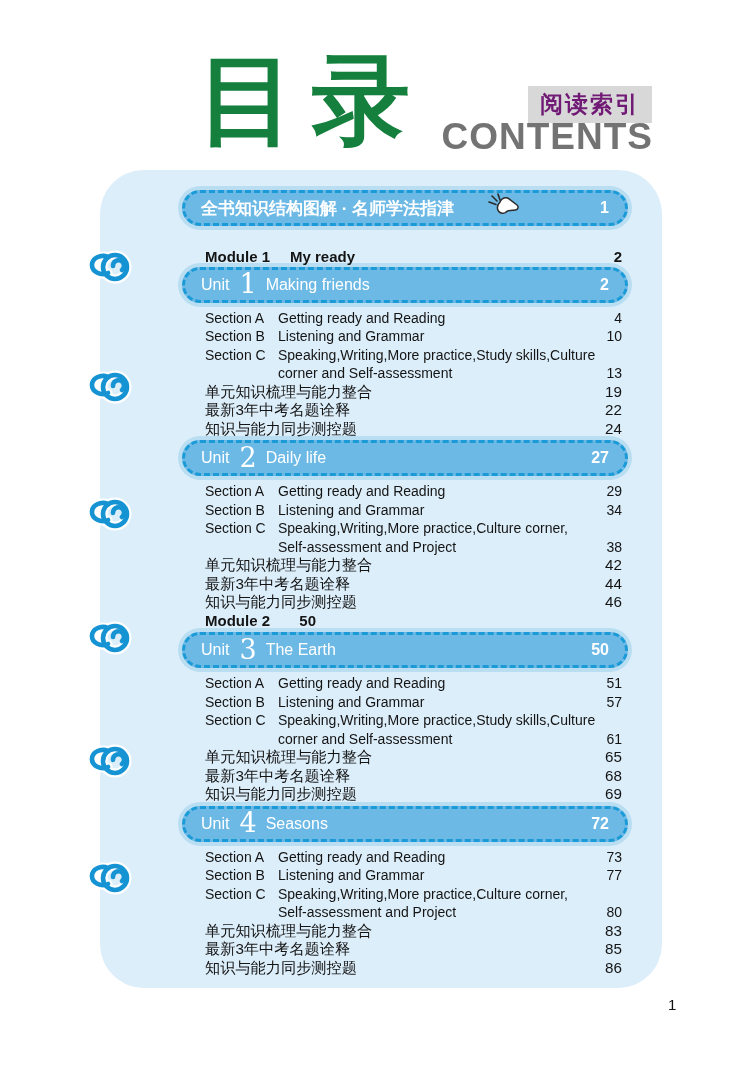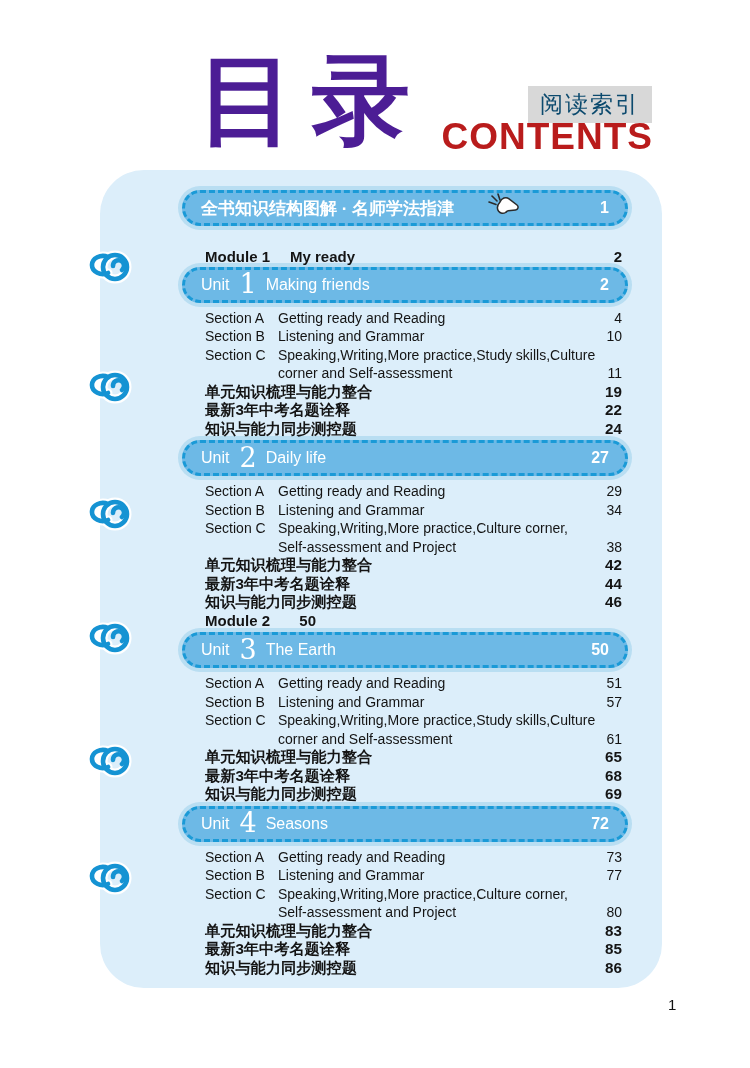--- a/index.html
+++ b/index.html
@@ -11,7 +11,7 @@
   
   .cn-title{
     position:absolute;left:198px;top:44px;
-    font-size:98px;font-weight:bold;color:#4c1d95;letter-spacing:16px;
+    font-size:98px;font-weight:bold;color:#15803d;letter-spacing:16px;
     line-height:1.15;font-family:"DejaVu Sans","Liberation Sans",sans-serif;
   }
   .badge{

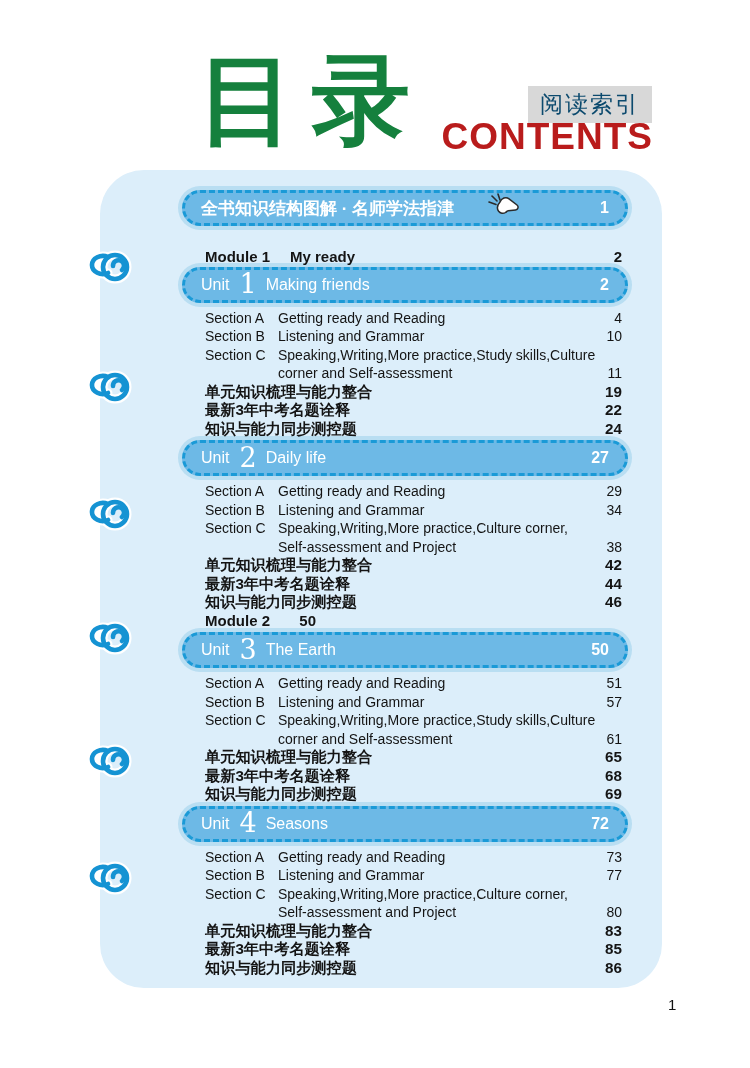--- a/index.html
+++ b/index.html
@@ -16,7 +16,7 @@
   }
   .badge{
     position:absolute;top:86px;right:98px;
-    background:#d8d8d8;color:#0c4a6e;font-weight:normal;font-size:23px;
+    background:#d8d8d8;color:#701a75;font-weight:bold;font-size:23px;
     padding:3px 12px;letter-spacing:2px;
   }
   .en-title{

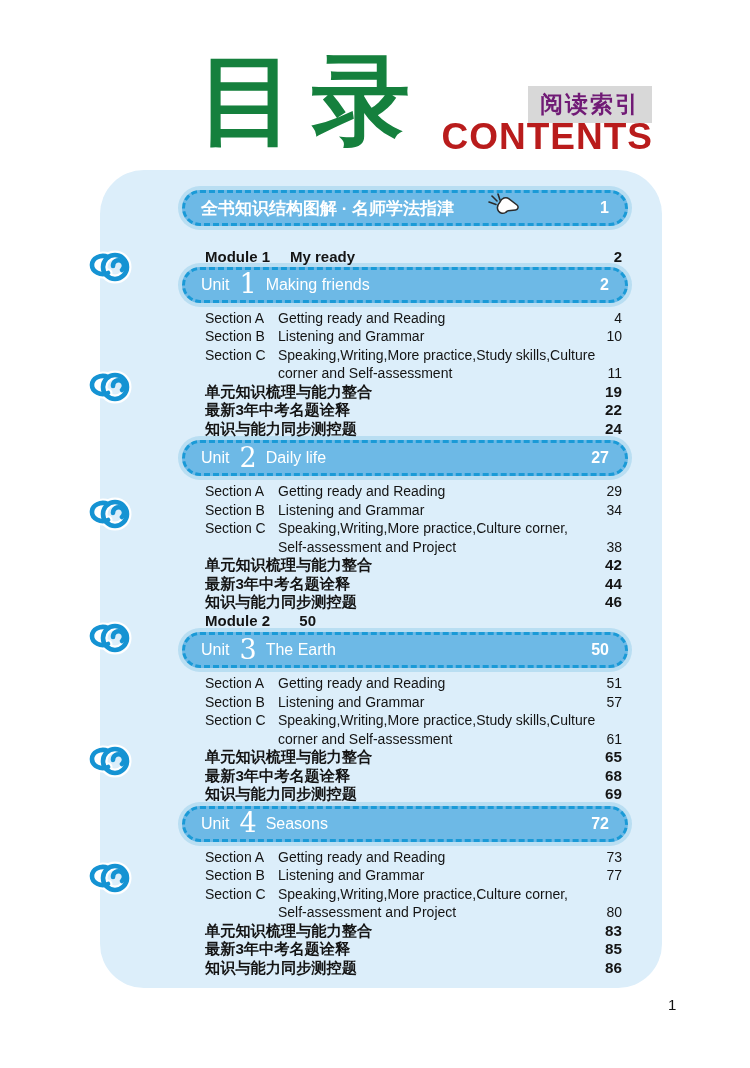--- a/index.html
+++ b/index.html
@@ -21,7 +21,7 @@
   }
   .en-title{
     position:absolute;top:116px;right:97px;
-    color:#b91c1c;font-weight:bold;font-size:37px;letter-spacing:1px;
+    color:#737373;font-weight:bold;font-size:37px;letter-spacing:1px;
     font-family:"Liberation Sans",sans-serif;
   }
   

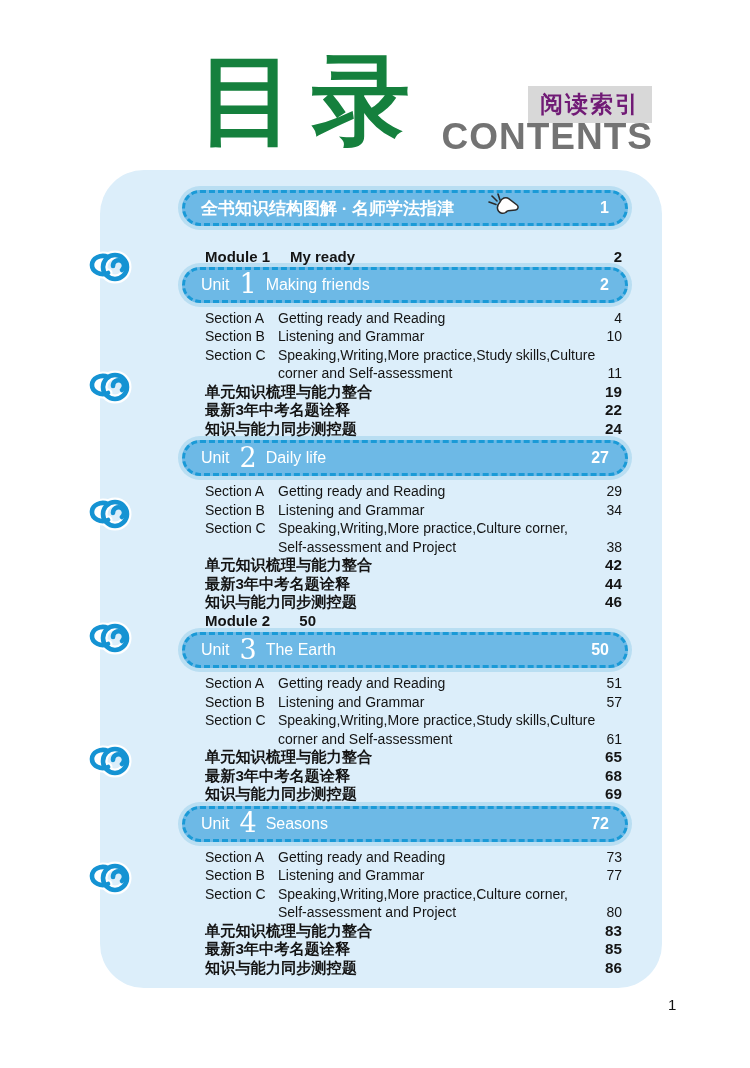--- a/index.html
+++ b/index.html
@@ -121,7 +121,7 @@
     <div class="row">
       <span class="sec-label"></span>
       <span class="sec-text">corner and Self-assessment</span>
-      <span class="page-num">11</span>
+      <span class="page-num">13</span>
     </div>
     <div class="row cn-bold">
       <span class="sec-text">单元知识梳理与能力整合</span>

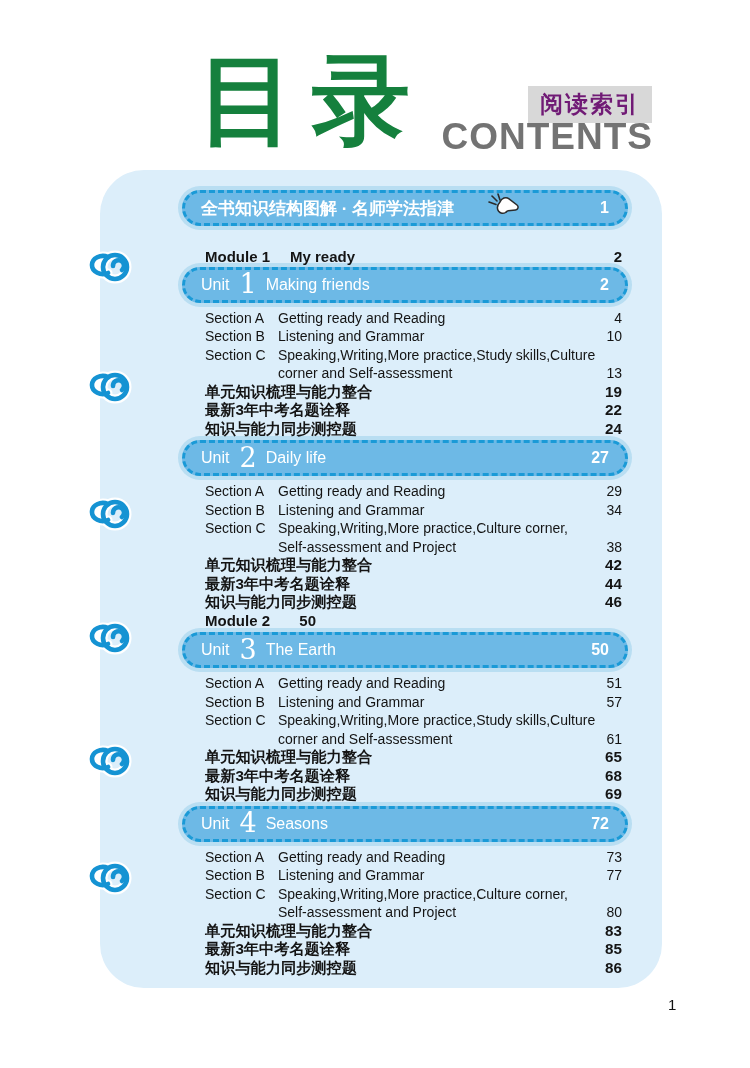--- a/index.html
+++ b/index.html
@@ -58,7 +58,7 @@
   .mod-label{width:85px;flex:none;}
   .sec-text{flex:1;overflow:visible;}
   .page-num{flex:none;min-width:26px;text-align:right;}
-  .row.cn-bold{font-weight:bold;font-size:15.2px;}
+  .row.cn-bold{font-weight:normal;font-size:15.2px;}
   .row.module{font-size:15px;font-weight:bold;}
   
   .ring{position:absolute;left:78px;width:58px;height:40px;}

